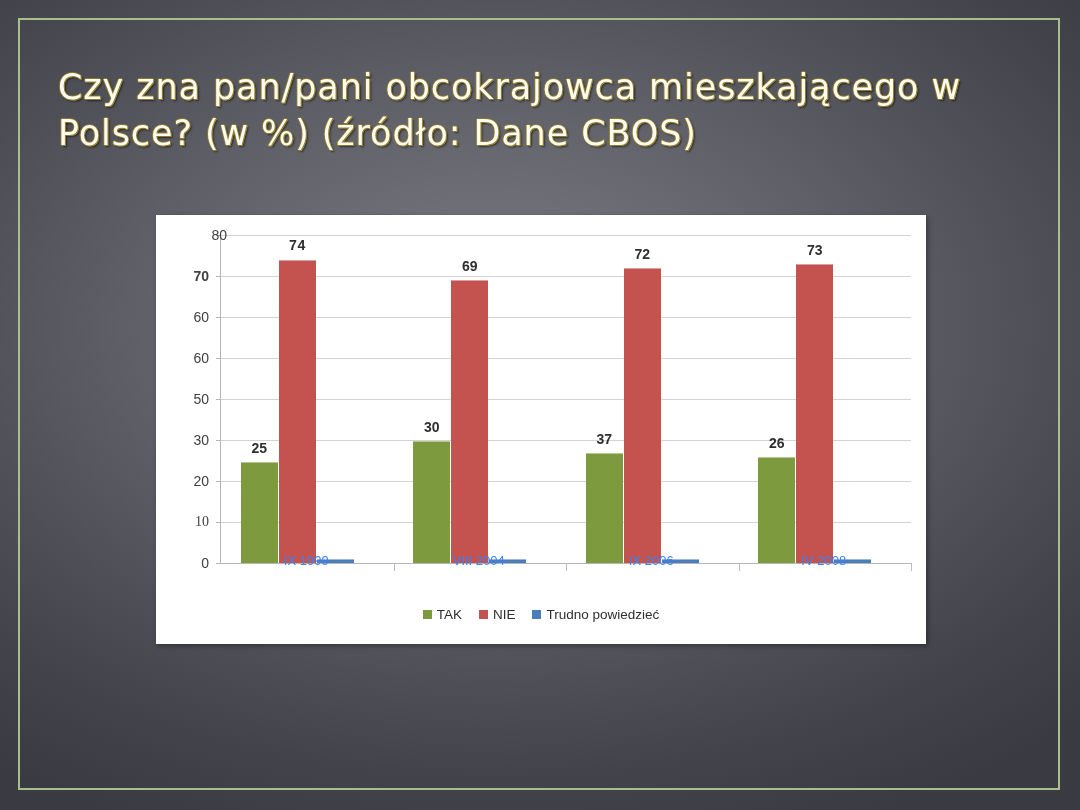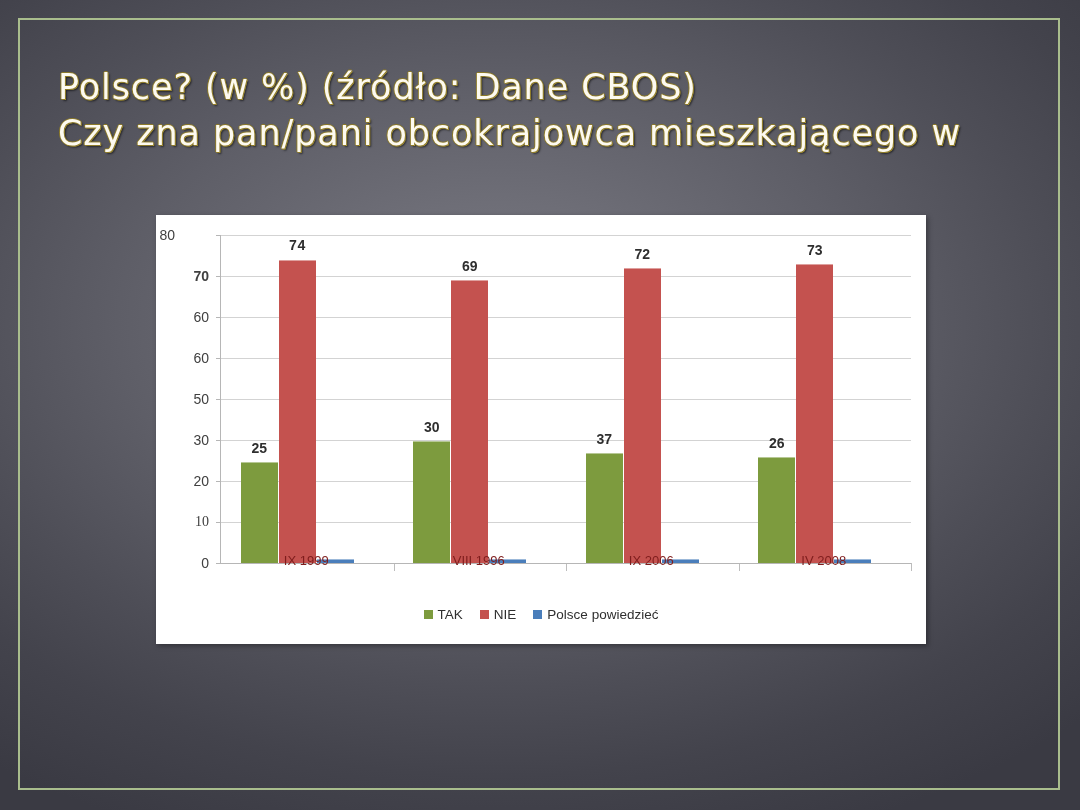--- a/index.html
+++ b/index.html
@@ -216,8 +216,8 @@
   <div class="slide-border"></div>
 
   <div class="title-block">
+    <div class="title-line">Czy zna pan/pani obcokrajowca mieszkającego w</div>
     <div class="title-line">Polsce? (w %) (źródło: Dane CBOS)</div>
-    <div class="title-line">Czy zna pan/pani obcokrajowca mieszkającego w</div>
   </div>
 
   <div class="chart-panel">

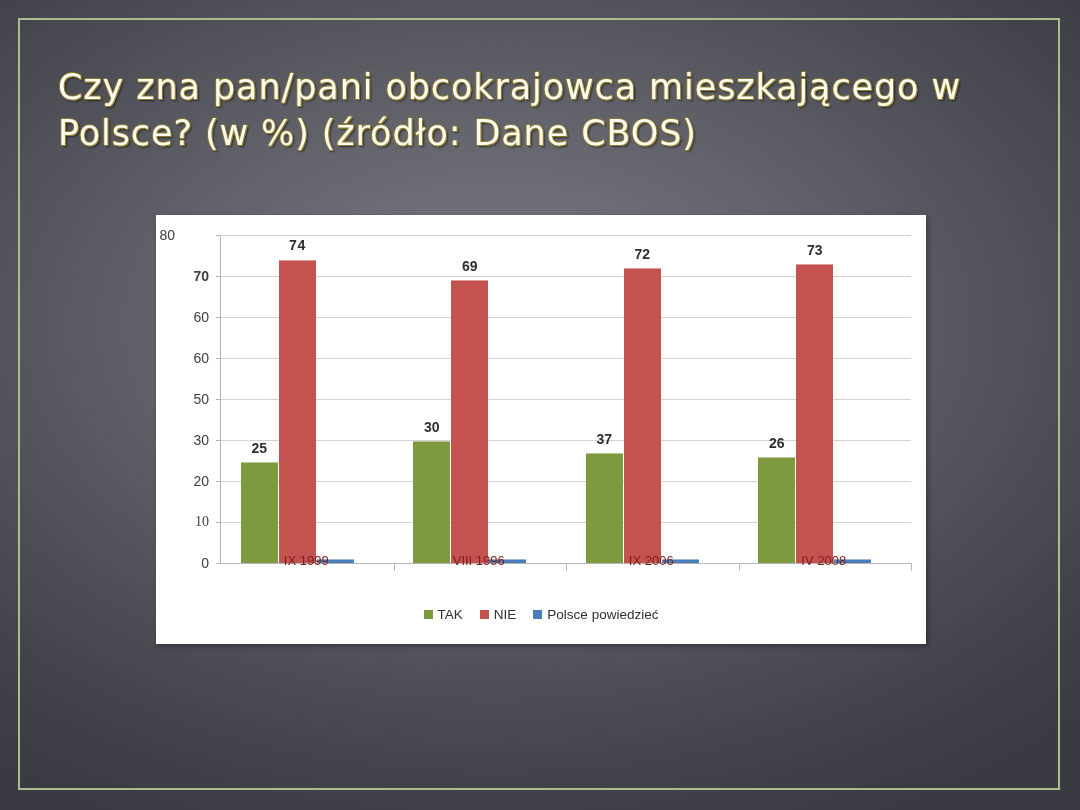--- a/index.html
+++ b/index.html
@@ -226,7 +226,7 @@
       <div class="plot-area" id="plot-area">
           <div class="gridline" style="top: 0px;"></div>
           <div class="ytick-mark" style="top: 0px;"></div>
-          <div class="ytick-label" style="top: 0px; right: 736px;">80</div>
+          <div class="ytick-label" style="top: 0px; right: 684px;">80</div>
           <div class="gridline" style="top: 41px;"></div>
           <div class="ytick-mark" style="top: 41px;"></div>
           <div class="ytick-label" style="top: 41px; right: 702px; font-weight: bold;">70</div>

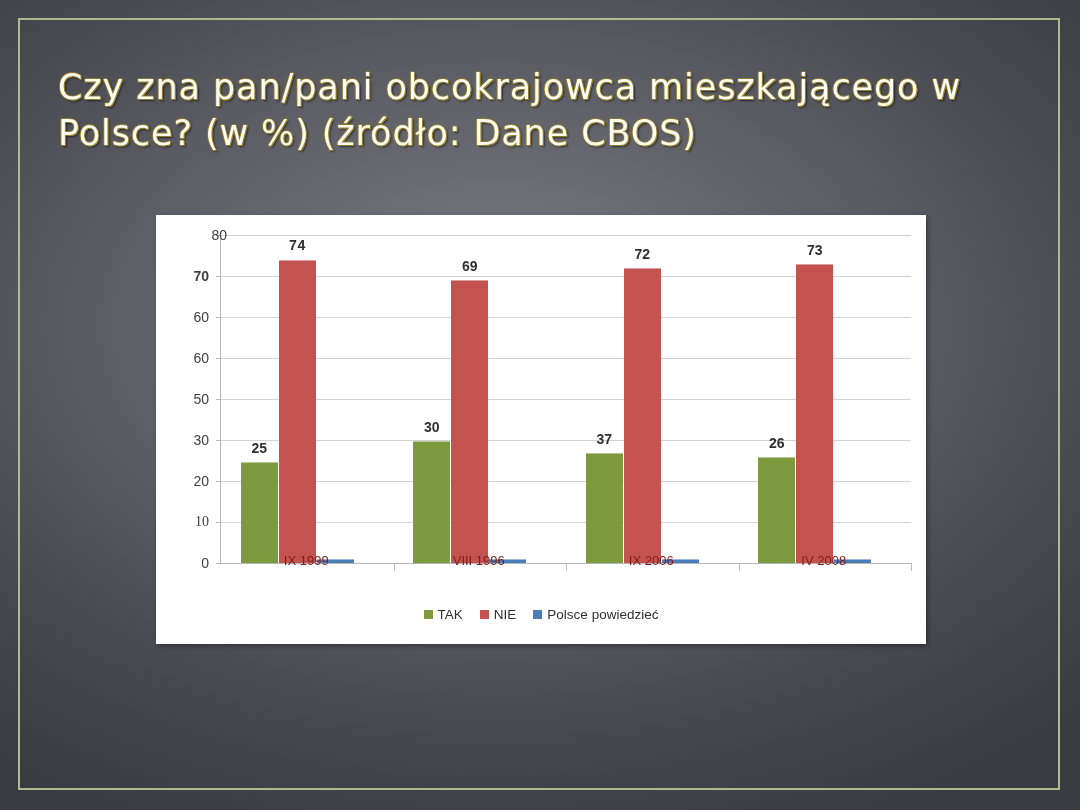--- a/index.html
+++ b/index.html
@@ -166,7 +166,7 @@
     text-align: center;
     font-family: "Liberation Sans", sans-serif;
     font-size: 13px;
-    color: #7f1d1d;
+    color: #3b82f6;
   }
 
   .axis-bottom {

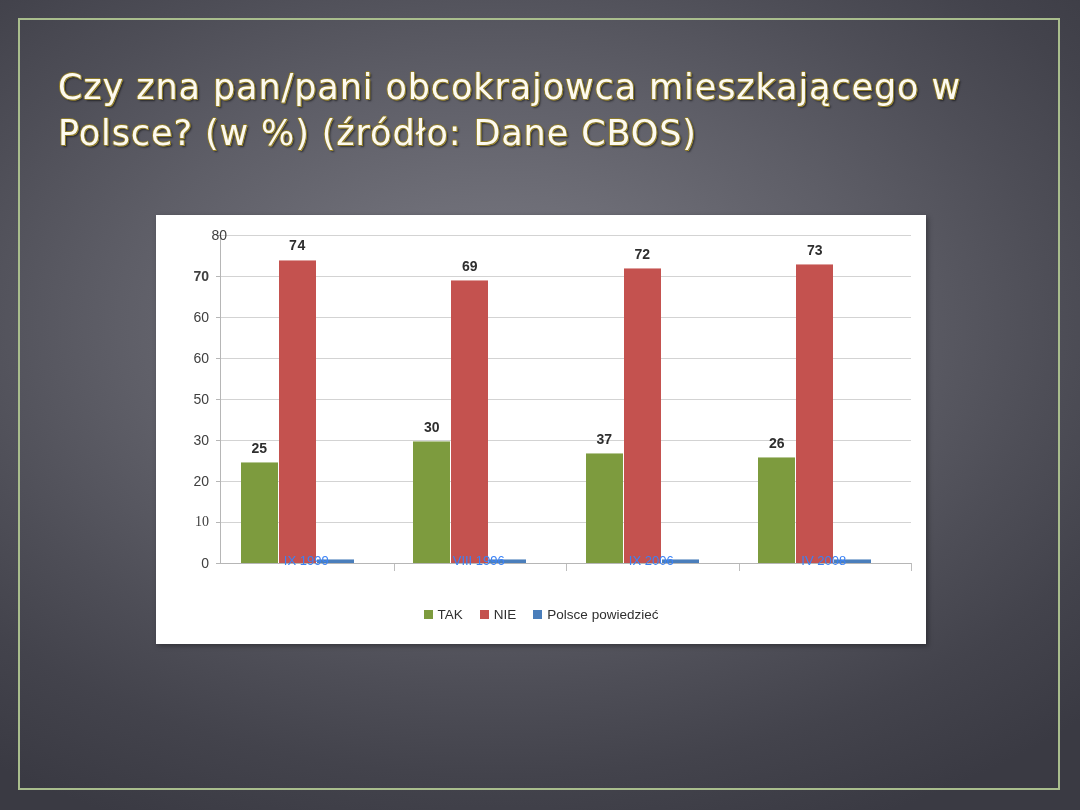--- a/index.html
+++ b/index.html
@@ -301,7 +301,7 @@
           </div>
         </div>
     <div class="xtick-label" style="left: 70.25px;">IX 1999</div>
-        <div class="xtick-label" style="left: 242.75px;">VIII 1996</div>
+        <div class="xtick-label" style="left: 242.75px;">VIII 2004</div>
         <div class="xtick-label" style="left: 415.25px;">IX 2006</div>
         <div class="xtick-label" style="left: 587.75px;">IV 2008</div>
       </div>

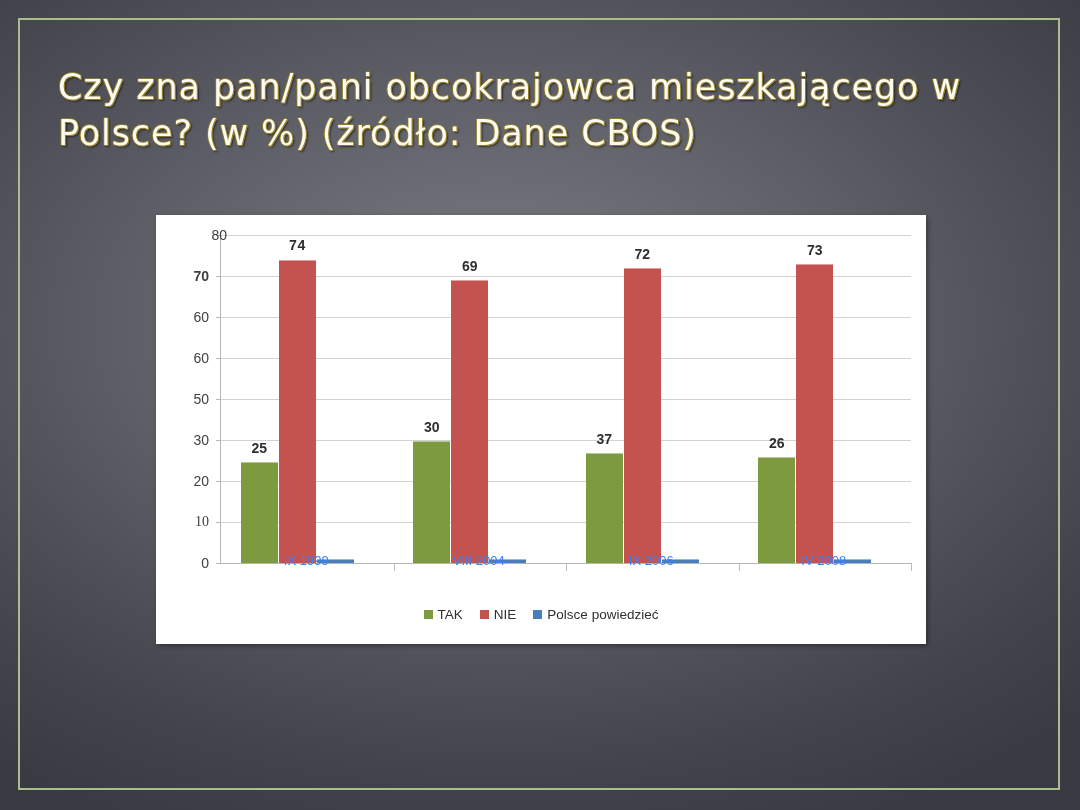--- a/index.html
+++ b/index.html
@@ -297,7 +297,7 @@
           </div>
           <div class="legend-item">
             <span class="legend-swatch s2"></span>
-            <span class="legend-text">Polsce powiedzieć</span>
+            <span class="legend-text">Trudno powiedzieć</span>
           </div>
         </div>
     <div class="xtick-label" style="left: 70.25px;">IX 1999</div>

